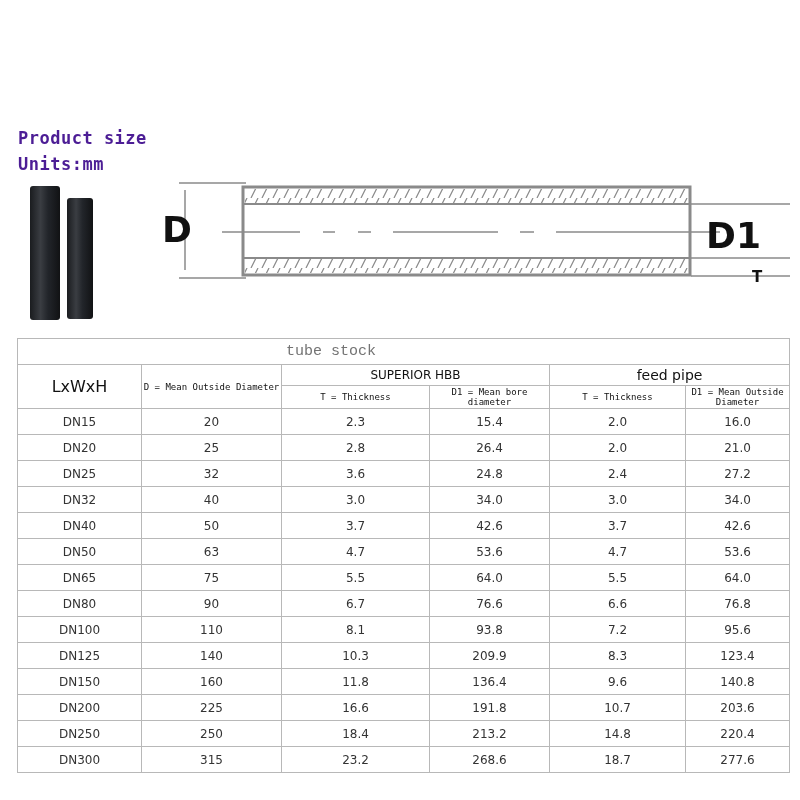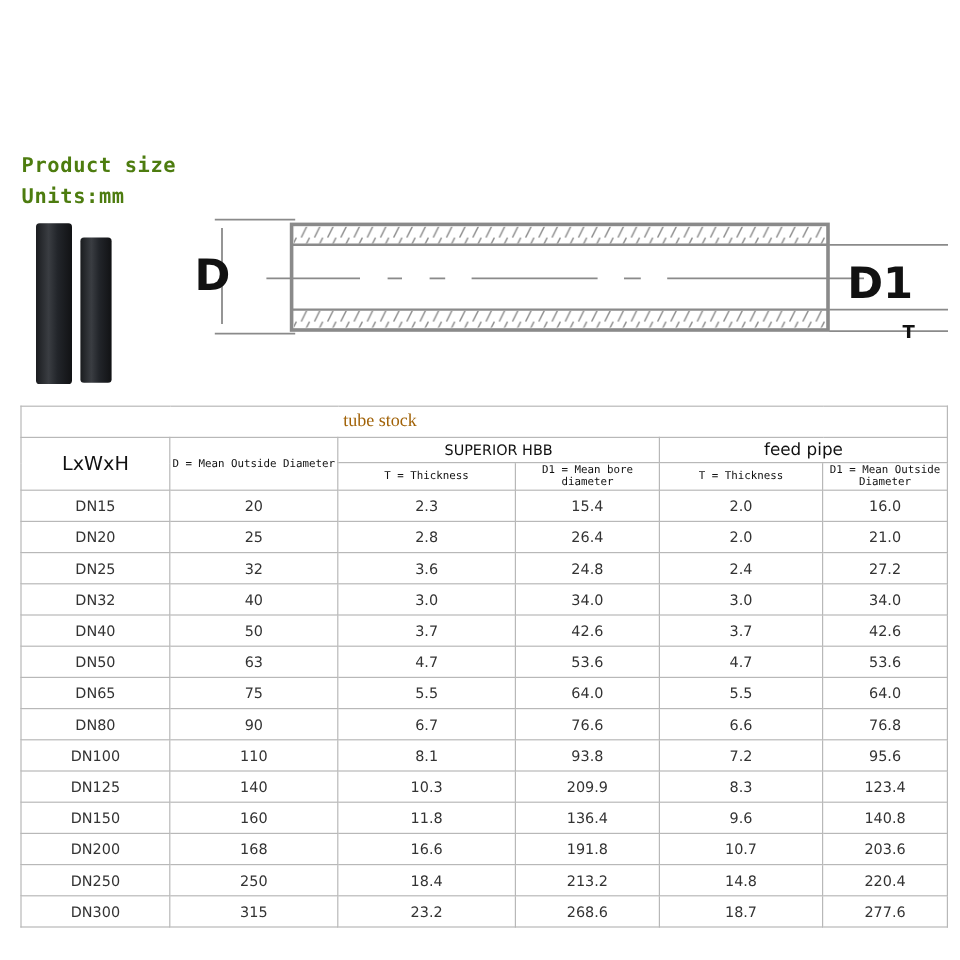--- a/index.html
+++ b/index.html
@@ -4,7 +4,7 @@
 <style>
   html, body { margin: 0; padding: 0; background: #ffffff; }
   body { width: 800px; height: 800px; position: relative; overflow: hidden; font-family: "DejaVu Sans Mono", monospace; color: #111; }
-  .title { position: absolute; left: 18px; font-family: "DejaVu Sans Mono", monospace; font-weight: bold; font-size: 17px; letter-spacing: 0.5px; color: #4d7c0f; }
+  .title { position: absolute; left: 18px; font-family: "DejaVu Sans Mono", monospace; font-weight: bold; font-size: 17px; letter-spacing: 0.5px; color: #4c1d95; }
   #t1 { top: 128px; }
   #t2 { top: 154px; }
   .photo { position: absolute; left: 26px; top: 183px; width: 80px; height: 140px; }

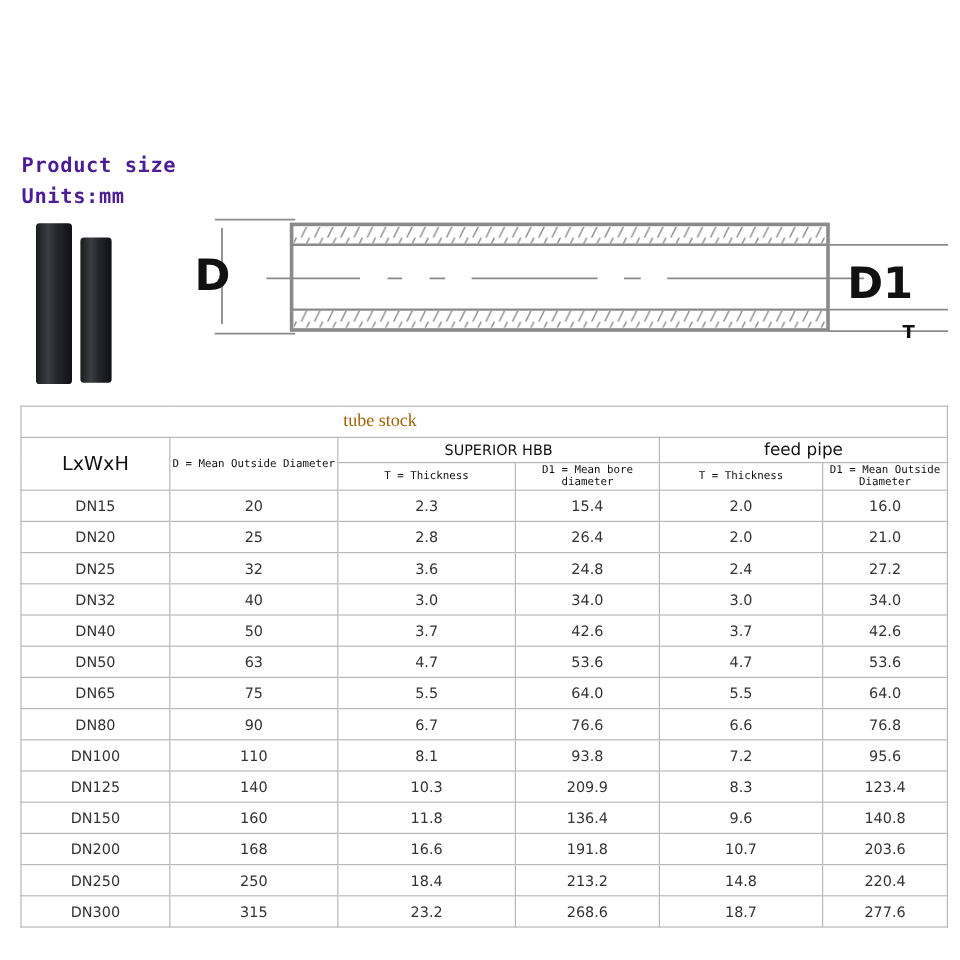--- a/index.html
+++ b/index.html
@@ -11,7 +11,7 @@
   .diagram { position: absolute; left: 150px; top: 170px; width: 640px; height: 130px; }
   .tbl { position: absolute; left: 17px; top: 338px; border-collapse: collapse; table-layout: fixed; width: 772px; }
   .tbl td { border: 1px solid #b8b8b8; padding: 0; text-align: center; vertical-align: middle; font-family: "DejaVu Sans", sans-serif; font-size: 12px; color: #333; height: 25px; }
-  .tbl tr.h1 td { height: 25px; font-family: Liberation Serif, serif; font-size: 15px; color: #a16207; }
+  .tbl tr.h1 td { height: 25px; font-family: Liberation Mono, monospace; font-size: 15px; color: #737373; }
   .tbl tr.h2 td { height: 20px; }
   .tbl tr.h3 td { height: 22px; }
   .lwh { font-family: Liberation Sans, sans-serif; font-size: 16px !important; color: #111 !important; }

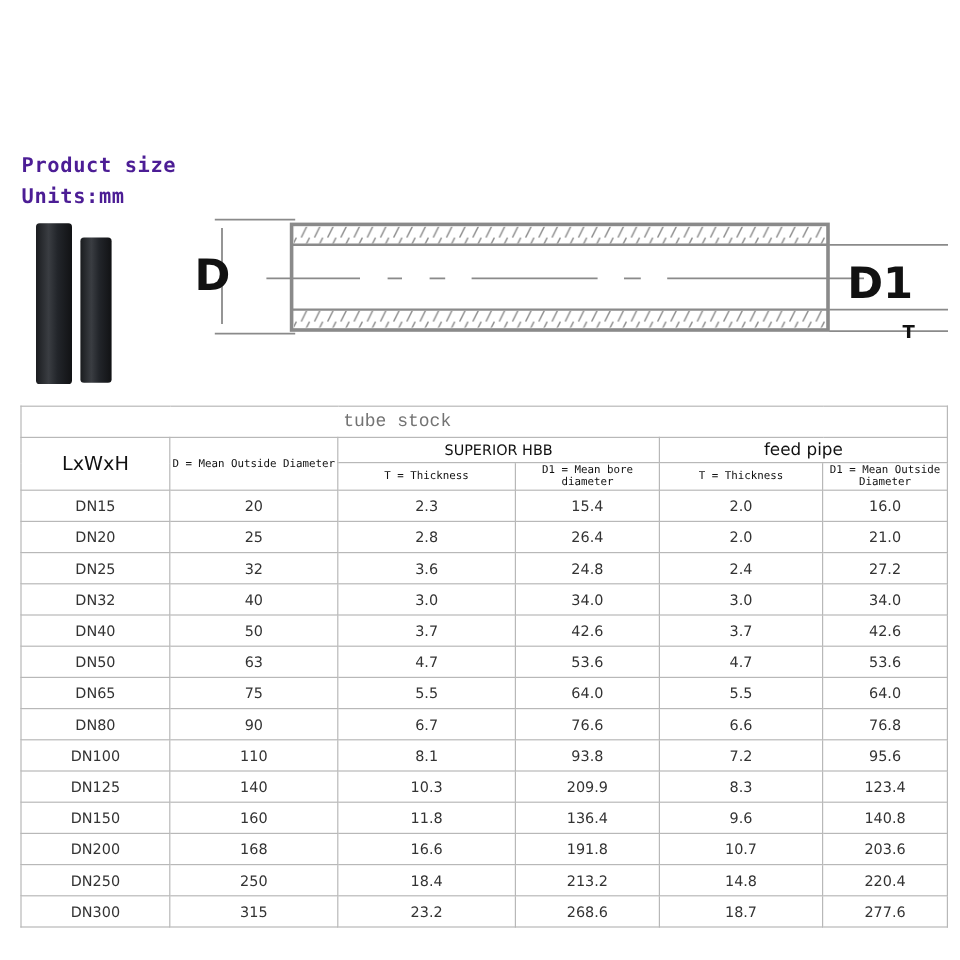--- a/index.html
+++ b/index.html
@@ -194,7 +194,7 @@
       </tr>
       <tr class="row">
         <td>DN200</td>
-        <td>168</td>
+        <td>225</td>
         <td>16.6</td>
         <td>191.8</td>
         <td>10.7</td>

